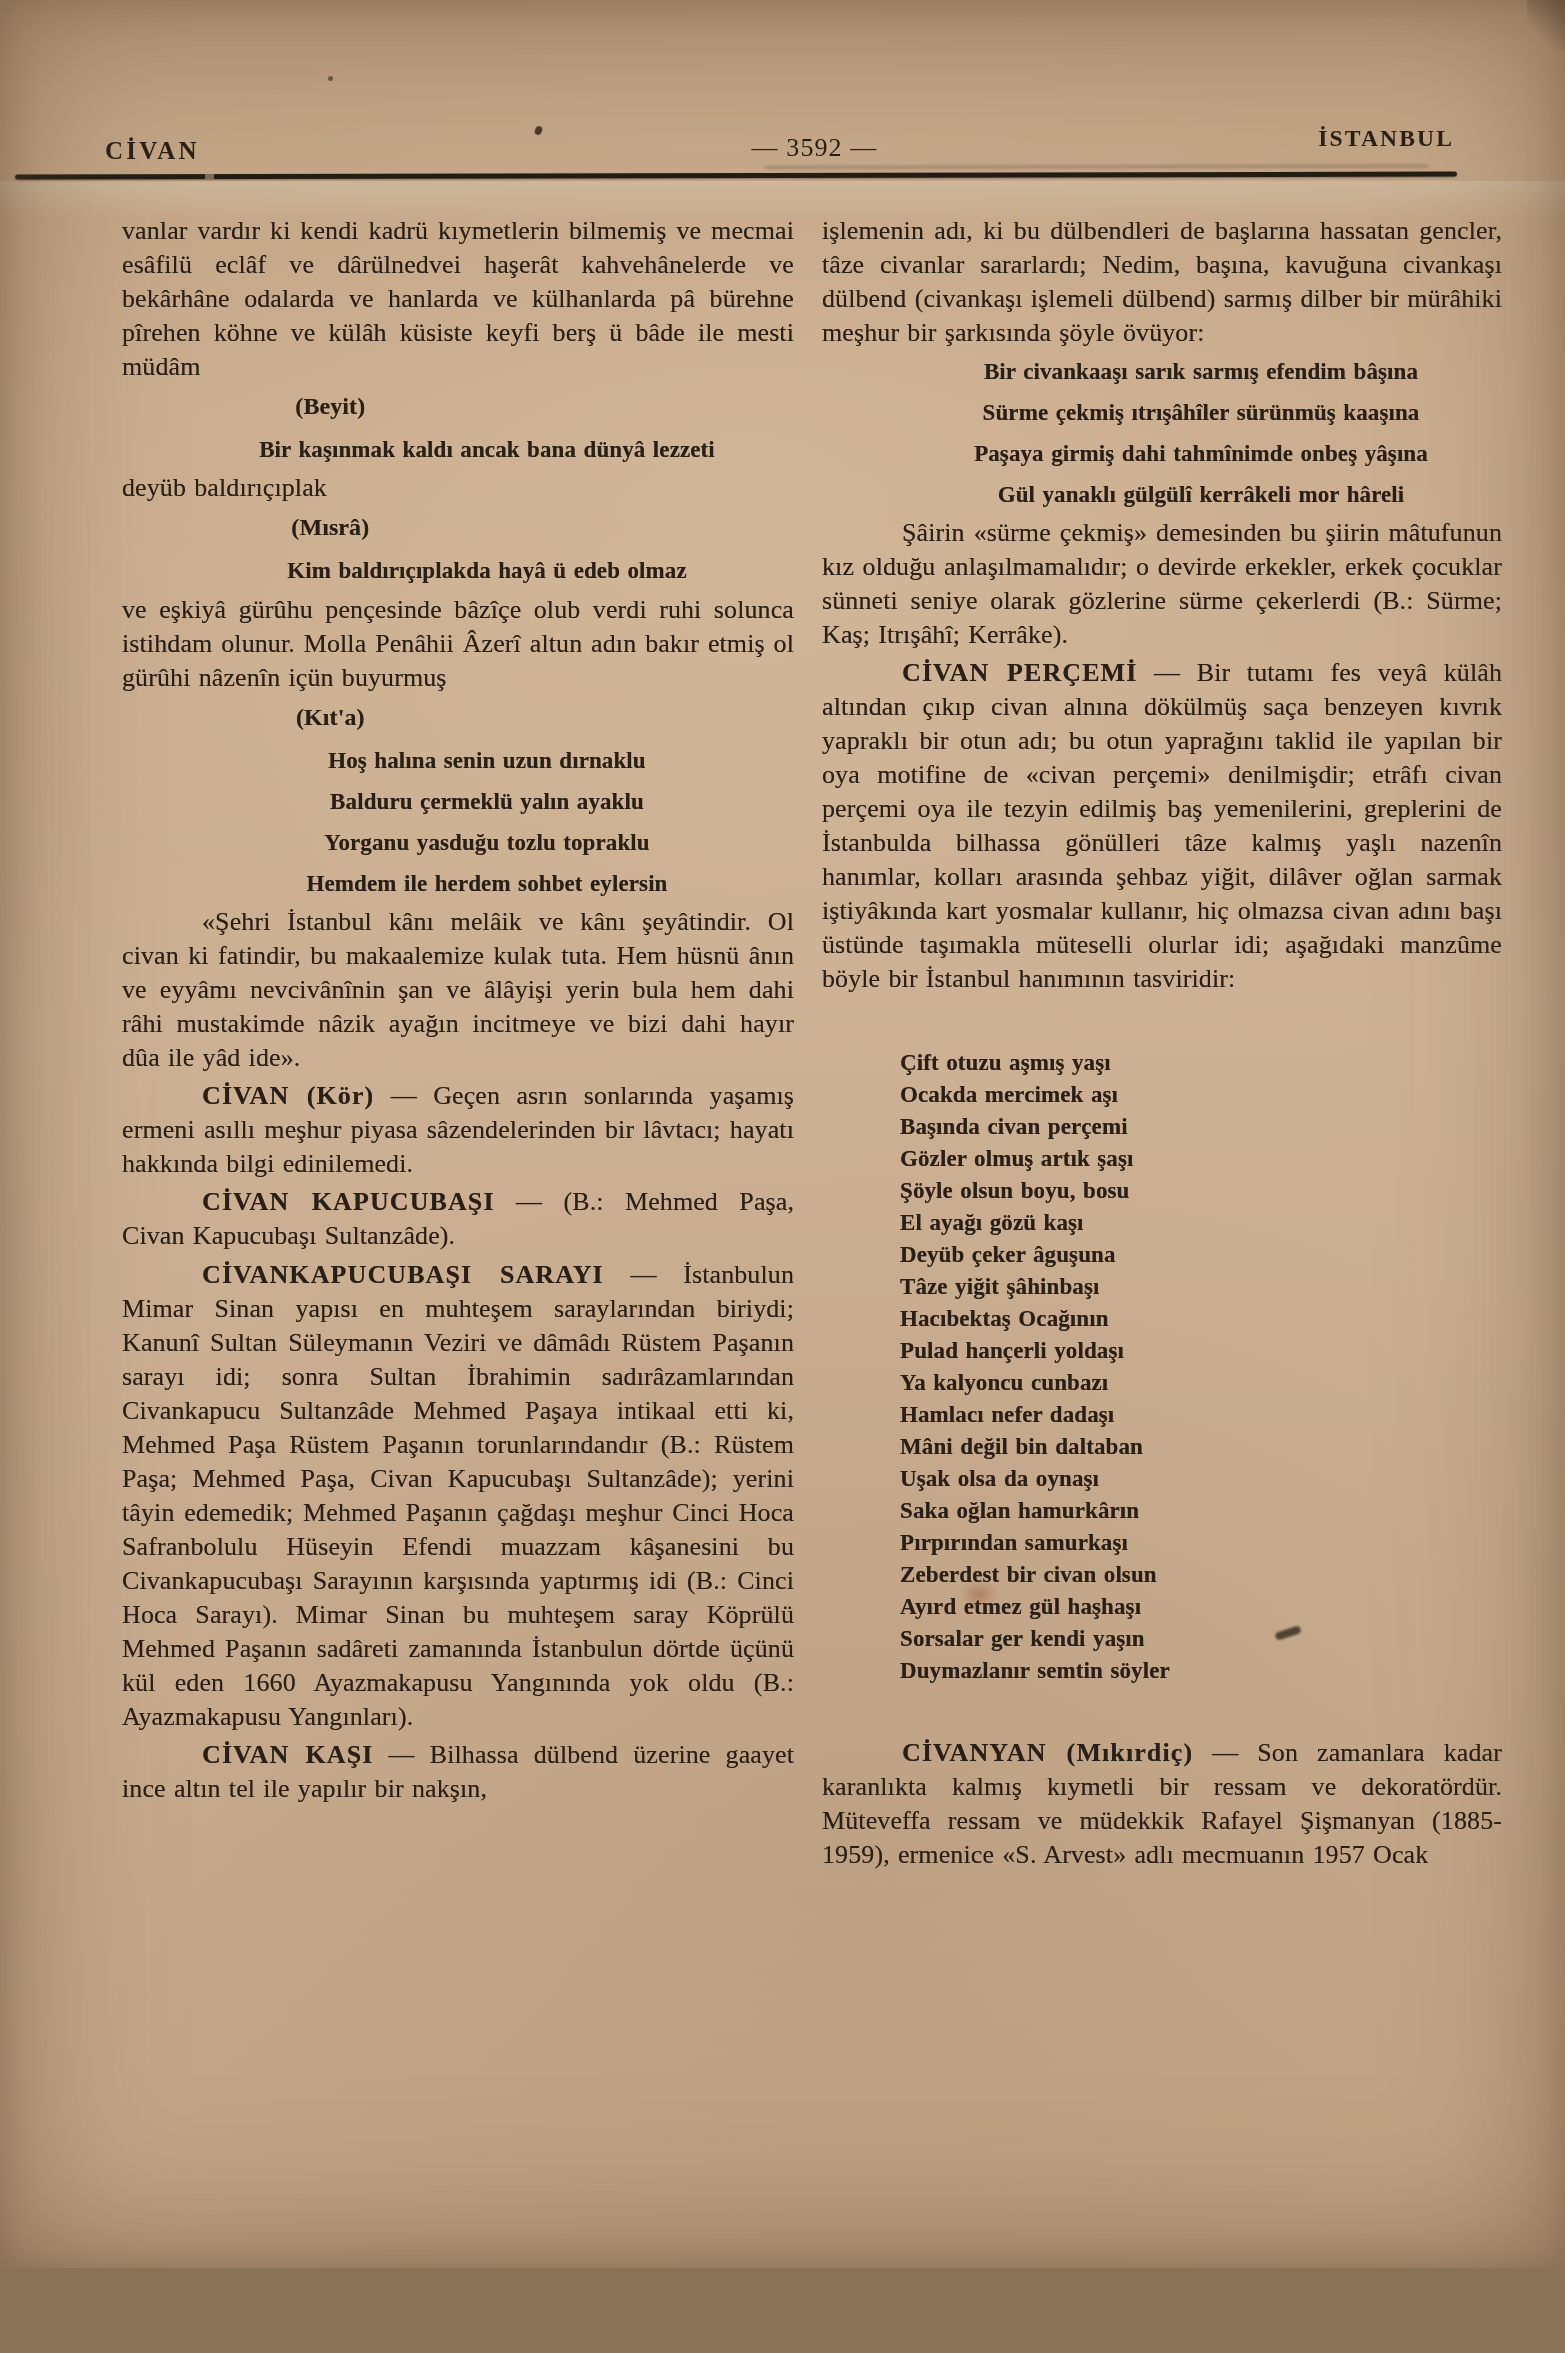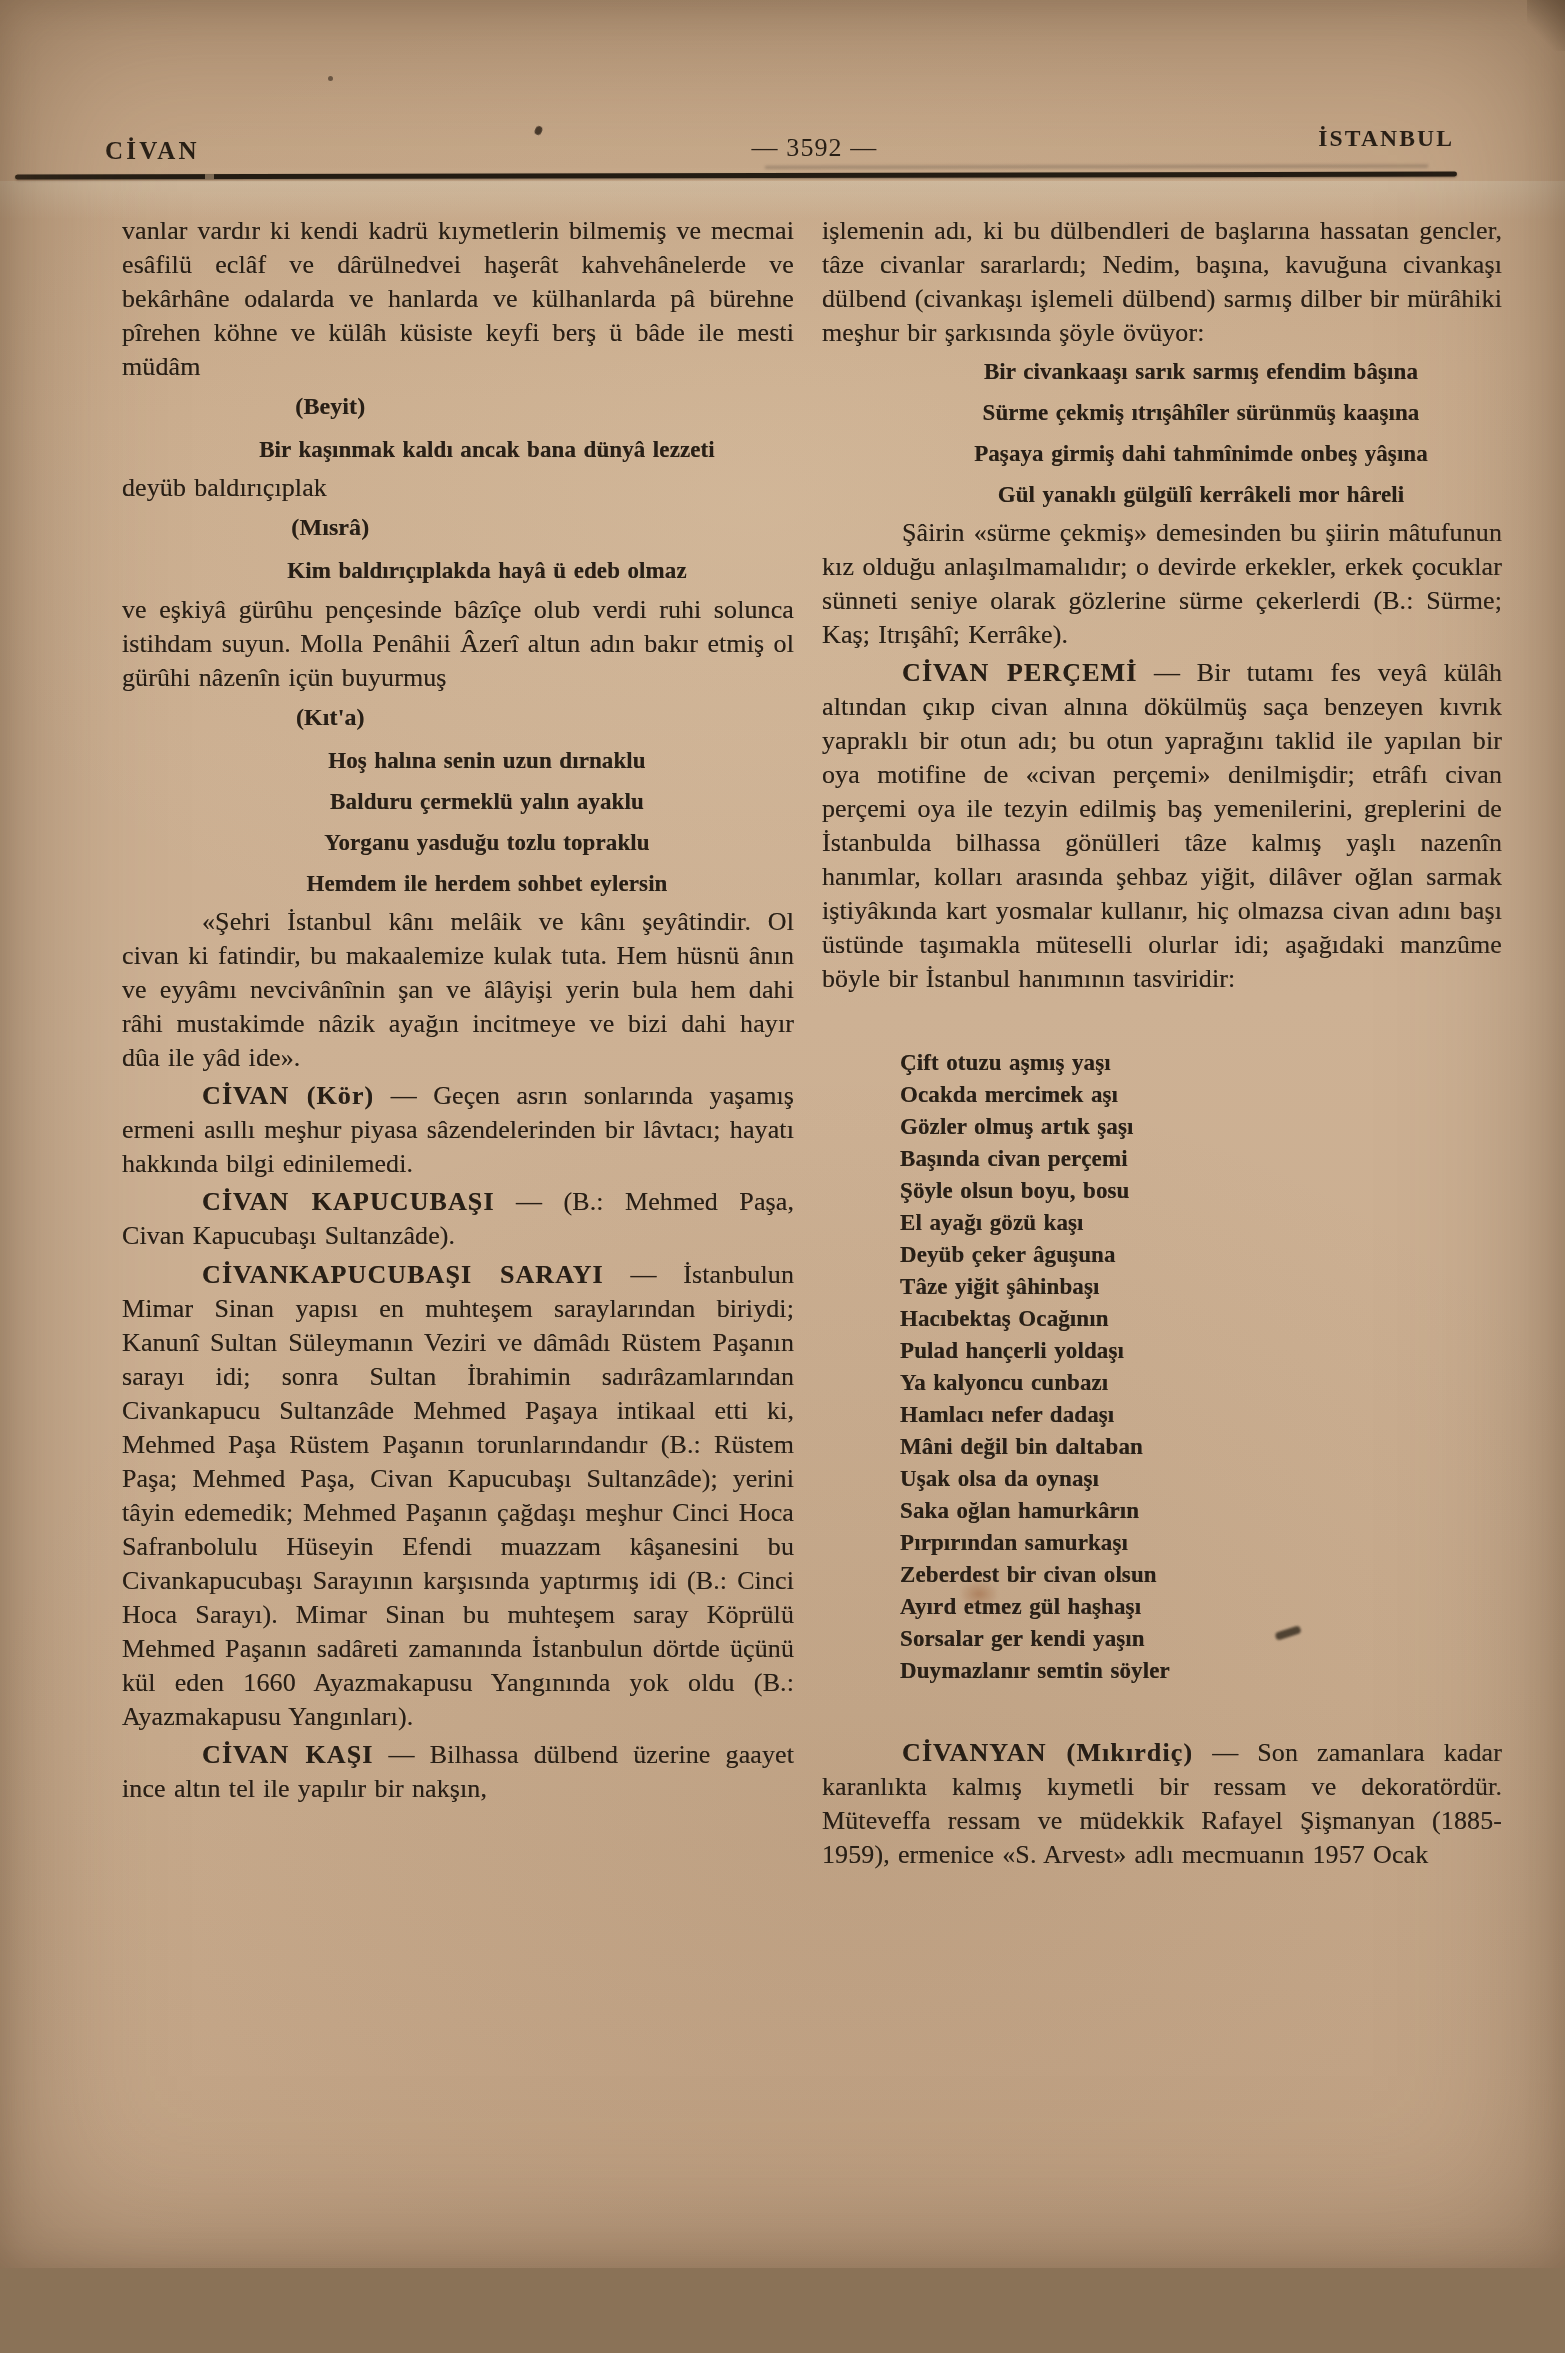--- a/index.html
+++ b/index.html
@@ -145,7 +145,7 @@
       <div class="verse">
         <div class="vline">Kim baldırıçıplakda hayâ ü edeb olmaz</div>
       </div>
-      <p class="para">ve eşkiyâ gürûhu pençesinde bâzîçe olub verdi ruhi solunca istihdam suyun. Molla Penâhii Âzerî altun adın bakır etmiş ol gürûhi nâzenîn içün buyurmuş</p>
+      <p class="para">ve eşkiyâ gürûhu pençesinde bâzîçe olub verdi ruhi solunca istihdam olunur. Molla Penâhii Âzerî altun adın bakır etmiş ol gürûhi nâzenîn içün buyurmuş</p>
       <div class="verse-label">(Kıt'a)</div>
       <div class="verse">
         <div class="vline">Hoş halına senin uzun dırnaklu</div>

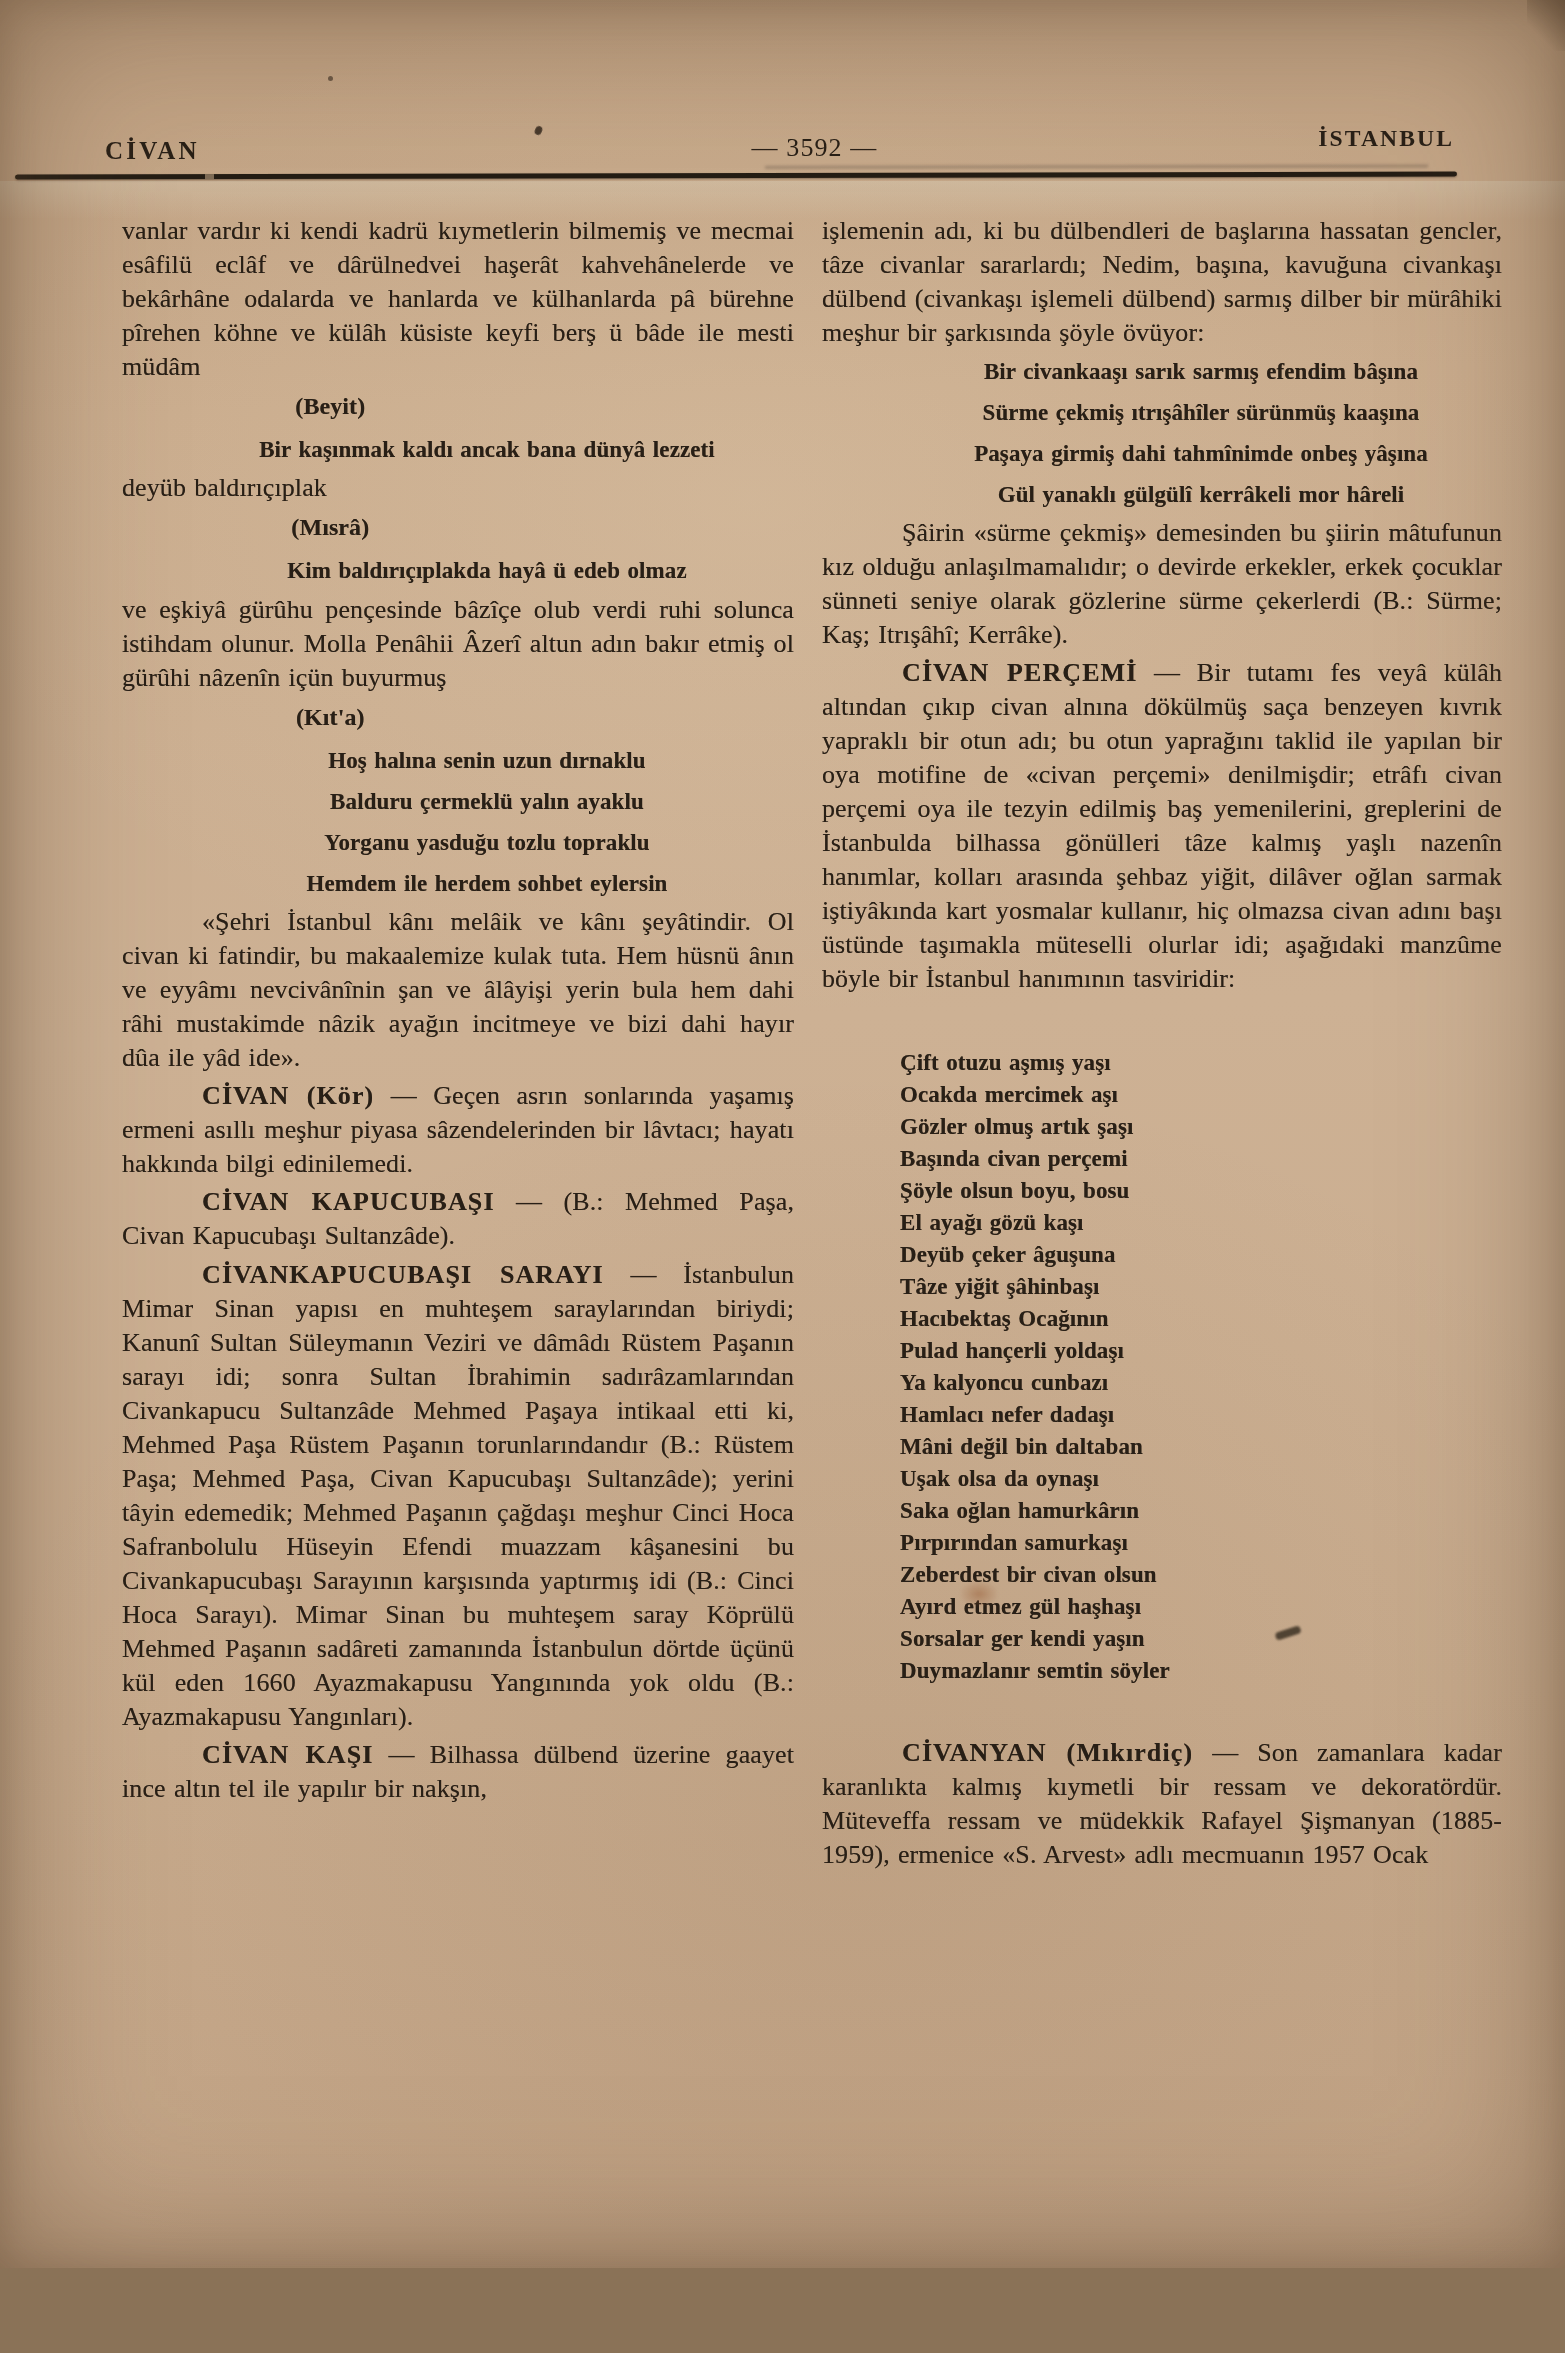--- a/index.html
+++ b/index.html
@@ -172,8 +172,8 @@
       <div class="poem">
         <div class="vline">Çift otuzu aşmış yaşı</div>
         <div class="vline">Ocakda mercimek aşı</div>
+        <div class="vline">Başında civan perçemi</div>
         <div class="vline">Gözler olmuş artık şaşı</div>
-        <div class="vline">Başında civan perçemi</div>
         <div class="vline">Şöyle olsun boyu, bosu</div>
         <div class="vline">El ayağı gözü kaşı</div>
         <div class="vline">Deyüb çeker âguşuna</div>

